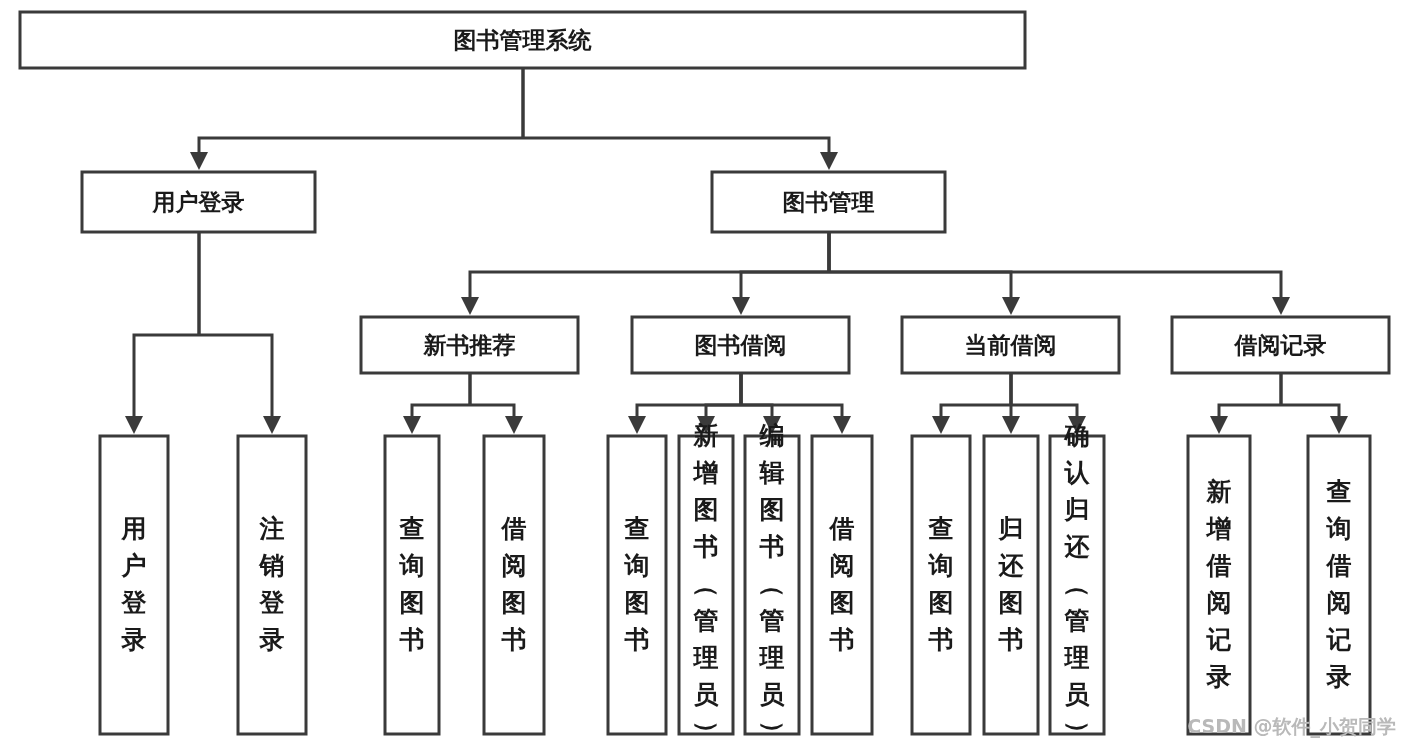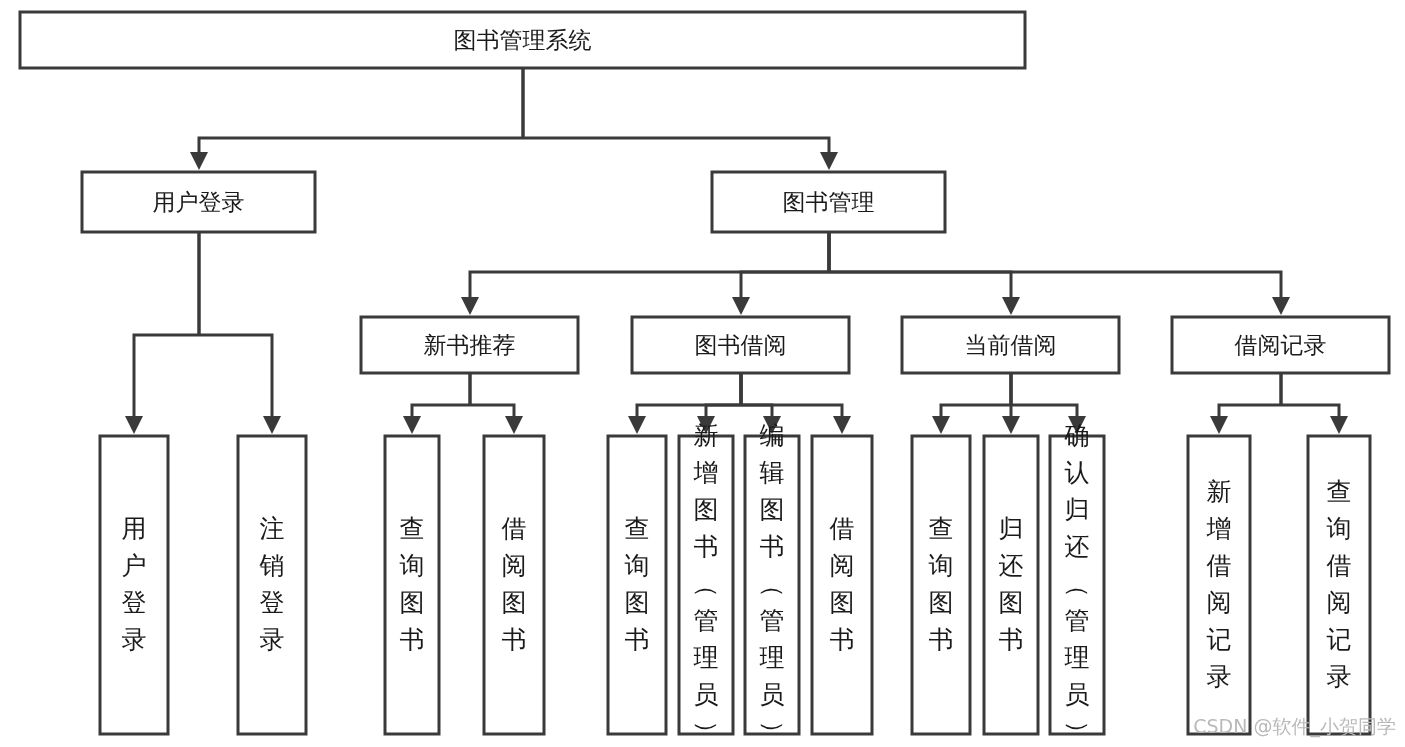--- a/index.html
+++ b/index.html
@@ -16,6 +16,7 @@
     height: 747px;
     background: #ffffff;
     overflow: hidden;
+    font-weight: bold;
   }
   svg#flow-svg {
     position: absolute;

